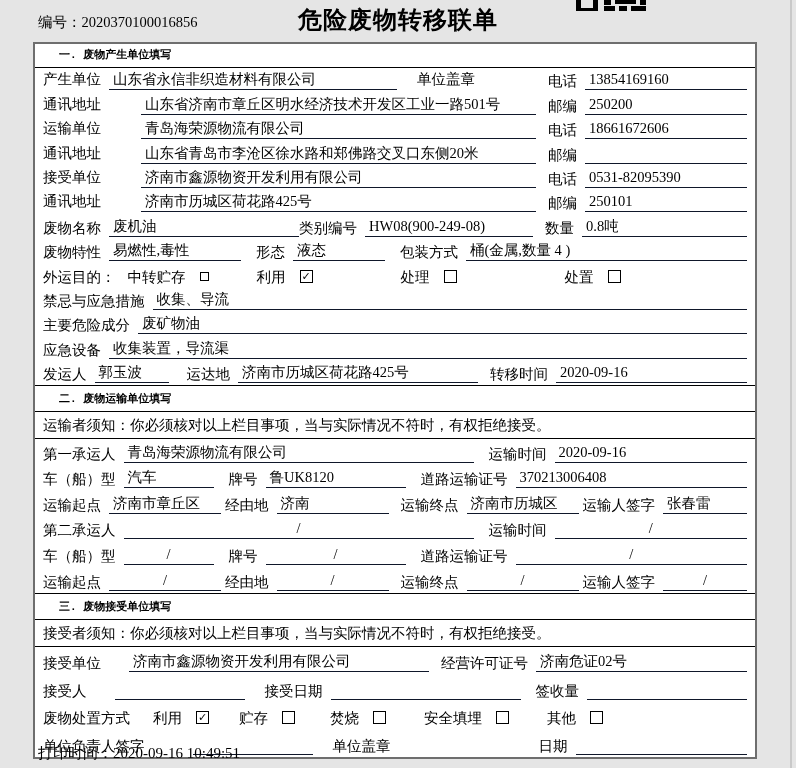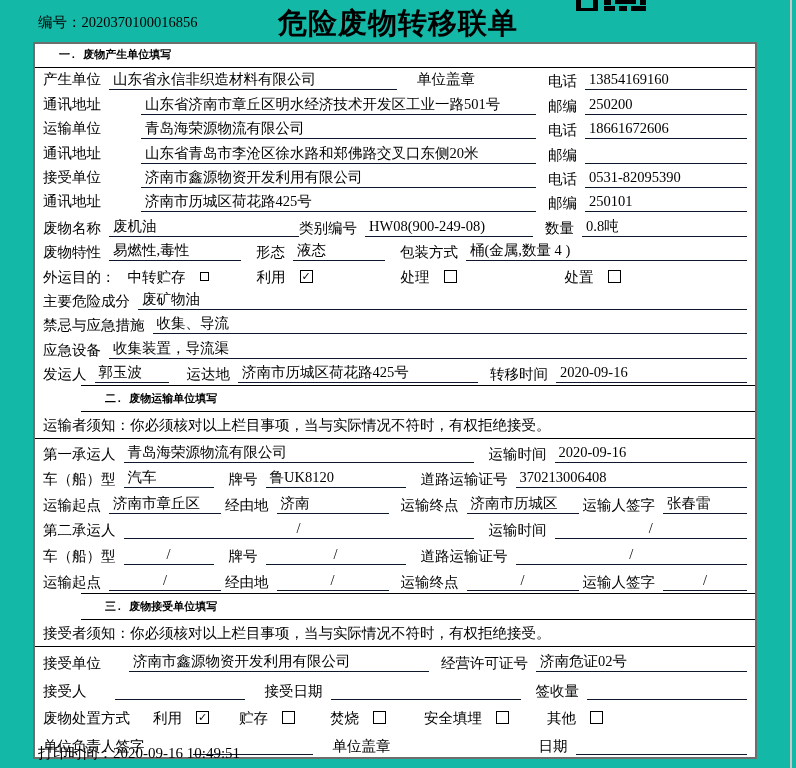--- a/index.html
+++ b/index.html
@@ -3,7 +3,7 @@
 <meta charset="utf-8">
 <style>
   html,body{margin:0;padding:0;background:#fff;}
-  .page{position:relative;width:796px;height:768px;background:#14b8a6;overflow:hidden;
+  .page{position:relative;width:796px;height:768px;background:#e5e5e5;overflow:hidden;
         font-family:"Liberation Serif","DejaVu Serif",serif;color:#000;}
   .edge-strip{position:absolute;top:0;right:4px;width:2px;height:100%;background:#c9c9c9;}
   

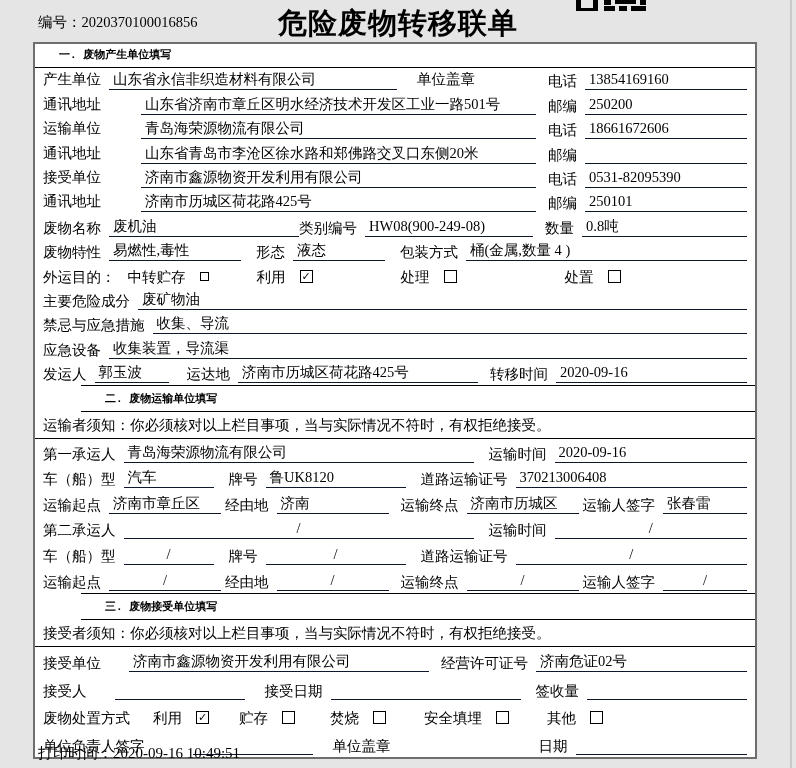--- a/index.html
+++ b/index.html
@@ -10,7 +10,7 @@
   .doc-header{position:relative;height:42px;}
   .serial{position:absolute;left:38px;top:13px;font-size:14.5px;white-space:nowrap;}
   .doc-title{position:absolute;left:40px;top:4px;width:716px;text-align:center;
-             font-size:29px;font-weight:bold;letter-spacing:1px;}
+             font-size:24px;font-weight:bold;letter-spacing:1px;}
   .qr{position:absolute;left:576px;top:0;}
   
   .form{position:absolute;left:33px;top:42px;width:724px;border:2px solid #6e6e6e;

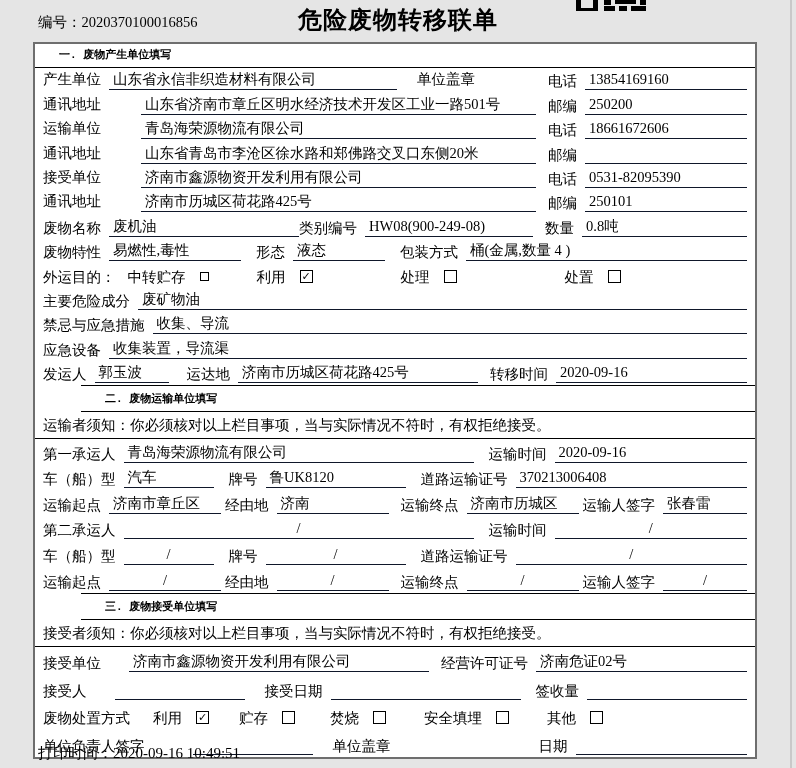--- a/index.html
+++ b/index.html
@@ -159,13 +159,13 @@
     </div>
 
     <div class="row">
+      <span class="lbl">禁忌与应急措施</span>
+      <span class="val grow">收集、导流</span>
+    </div>
+
+    <div class="row">
       <span class="lbl">主要危险成分</span>
       <span class="val grow">废矿物油</span>
-    </div>
-
-    <div class="row">
-      <span class="lbl">禁忌与应急措施</span>
-      <span class="val grow">收集、导流</span>
     </div>
 
     <div class="row">

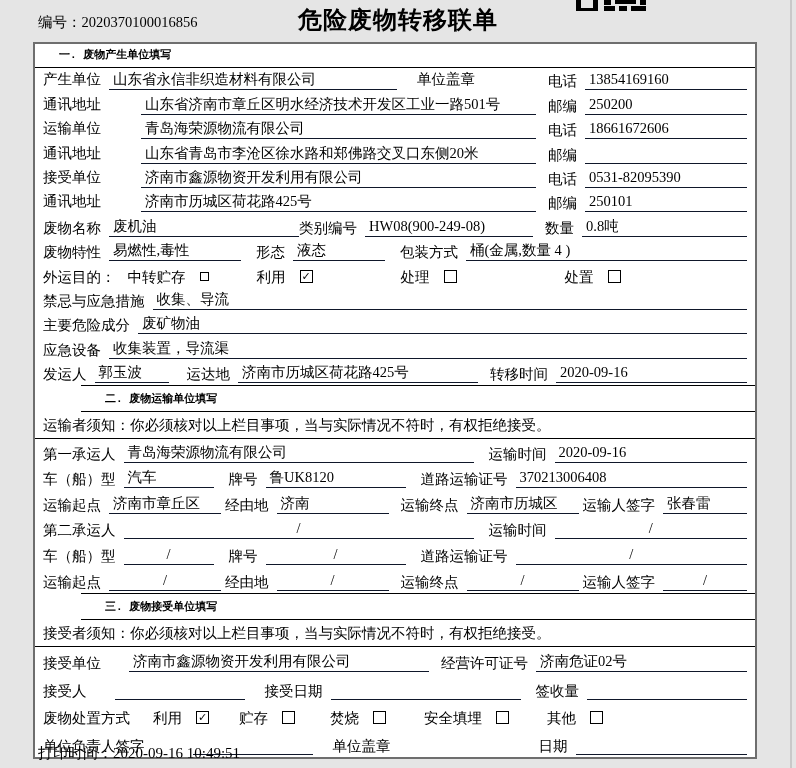--- a/index.html
+++ b/index.html
@@ -17,7 +17,7 @@
         background:#fff;box-sizing:border-box;}
   .sec-h{height:24px;line-height:23px;font-weight:bold;font-size:11px;padding-left:24px;
          border-bottom:1px solid #000;box-sizing:border-box;font-family:Liberation Mono, monospace;}
-  .sec-h.mid{height:27px;line-height:26px;border-top:1px solid #000;margin-left:46px;}
+  .sec-h.mid{height:27px;line-height:26px;border-top:1px solid #000;}
   .note{height:27px;line-height:26px;font-size:14.5px;padding-left:8px;
         border-bottom:1px solid #000;box-sizing:border-box;}
   .row{display:flex;align-items:flex-end;height:24.4px;font-size:14.5px;

